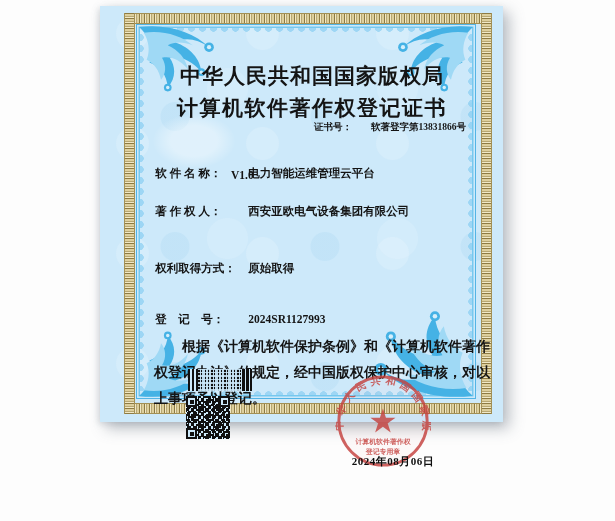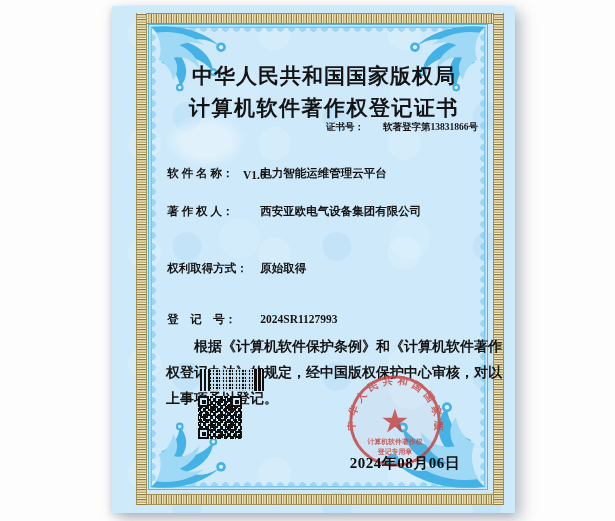--- a/index.html
+++ b/index.html
@@ -11,7 +11,7 @@
 
   
   .cert{
-    position:absolute;left:112px;top:6px;width:403px;height:507px;
+    position:absolute;left:100px;top:6px;width:403px;height:416px;
     background-color:#cde9fa;
     box-shadow:6px 6px 14px rgba(100,110,125,.45),-2px 2px 6px rgba(120,130,145,.22);
   }

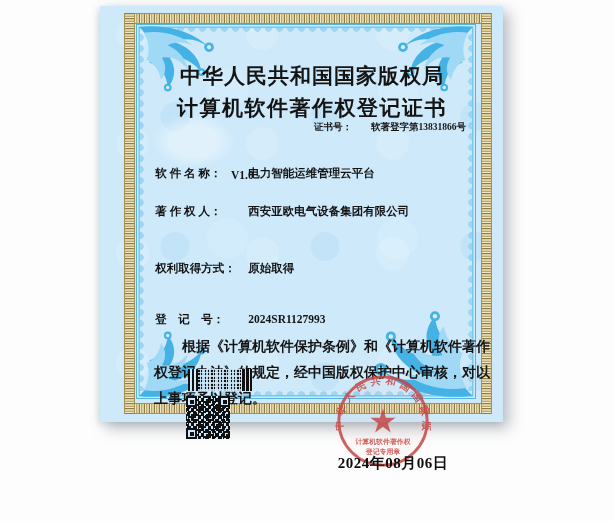--- a/index.html
+++ b/index.html
@@ -115,7 +115,7 @@
   .seal{position:absolute;left:235px;top:367px;width:96px;height:96px;opacity:.82;z-index:3;}
   .seal text{font-family:"Liberation Serif","DejaVu Serif",serif;font-weight:bold;}
   .date{position:absolute;left:233px;top:448px;width:120px;text-align:center;
-    font-size:15px;font-weight:bold;color:#0e0e0e;z-index:4;letter-spacing:.5px;}
+    font-size:11px;font-weight:bold;color:#0e0e0e;z-index:4;letter-spacing:.5px;}
 </style>
 </head>
 <body>

